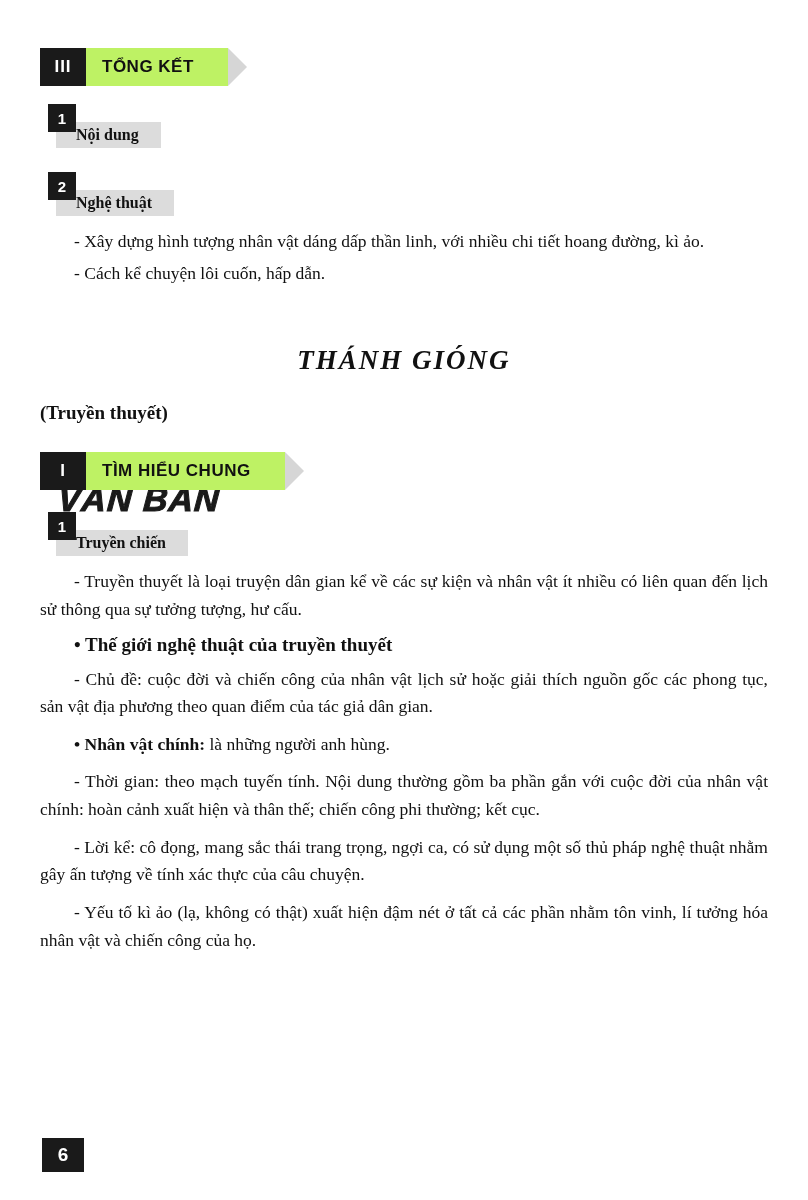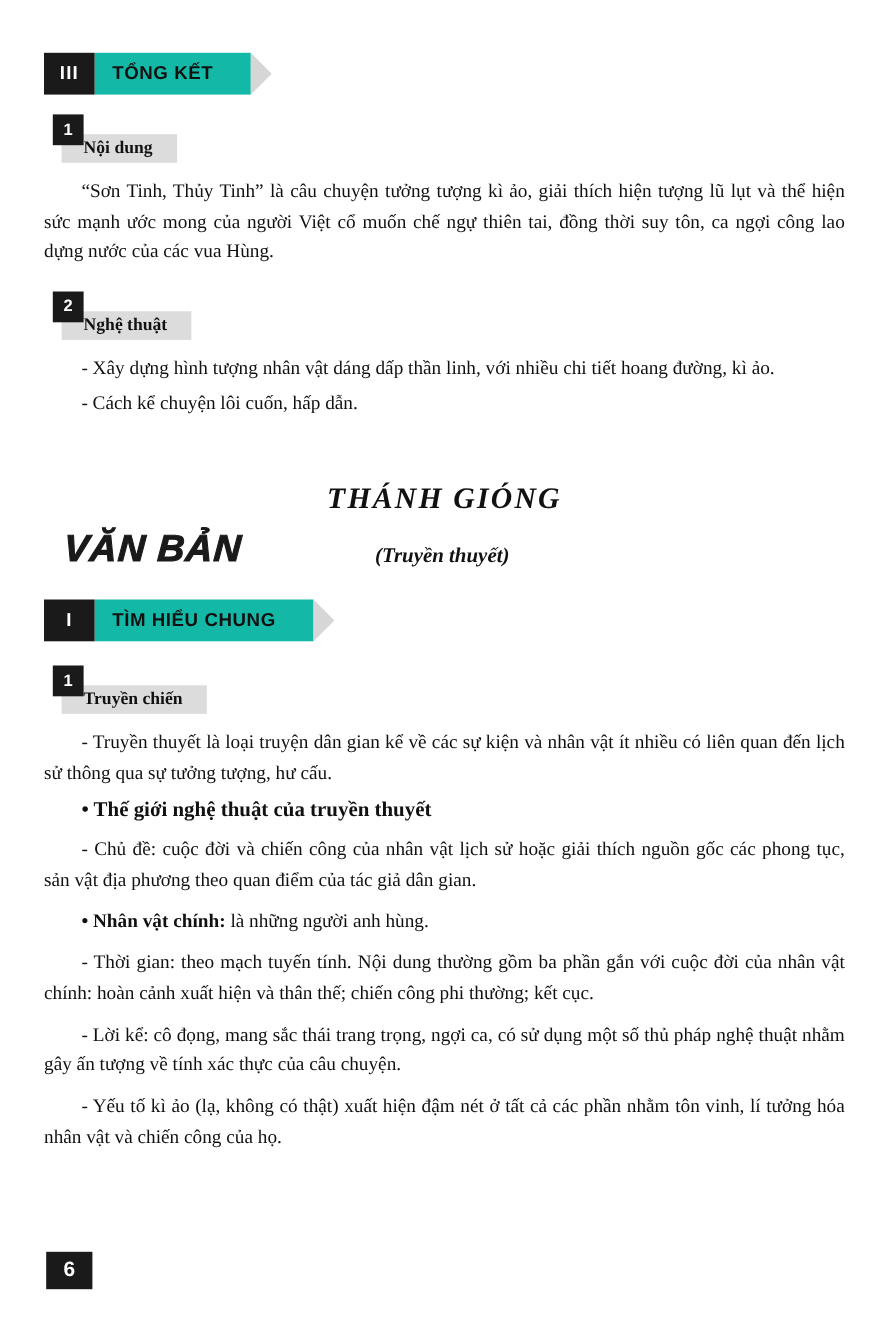--- a/index.html
+++ b/index.html
@@ -46,7 +46,7 @@
   }
   .section-head .ribbon {
     position: relative;
-    background: #14b8a6;
+    background: #bef264;
     display: flex;
     align-items: center;
     padding: 0 34px 0 16px;

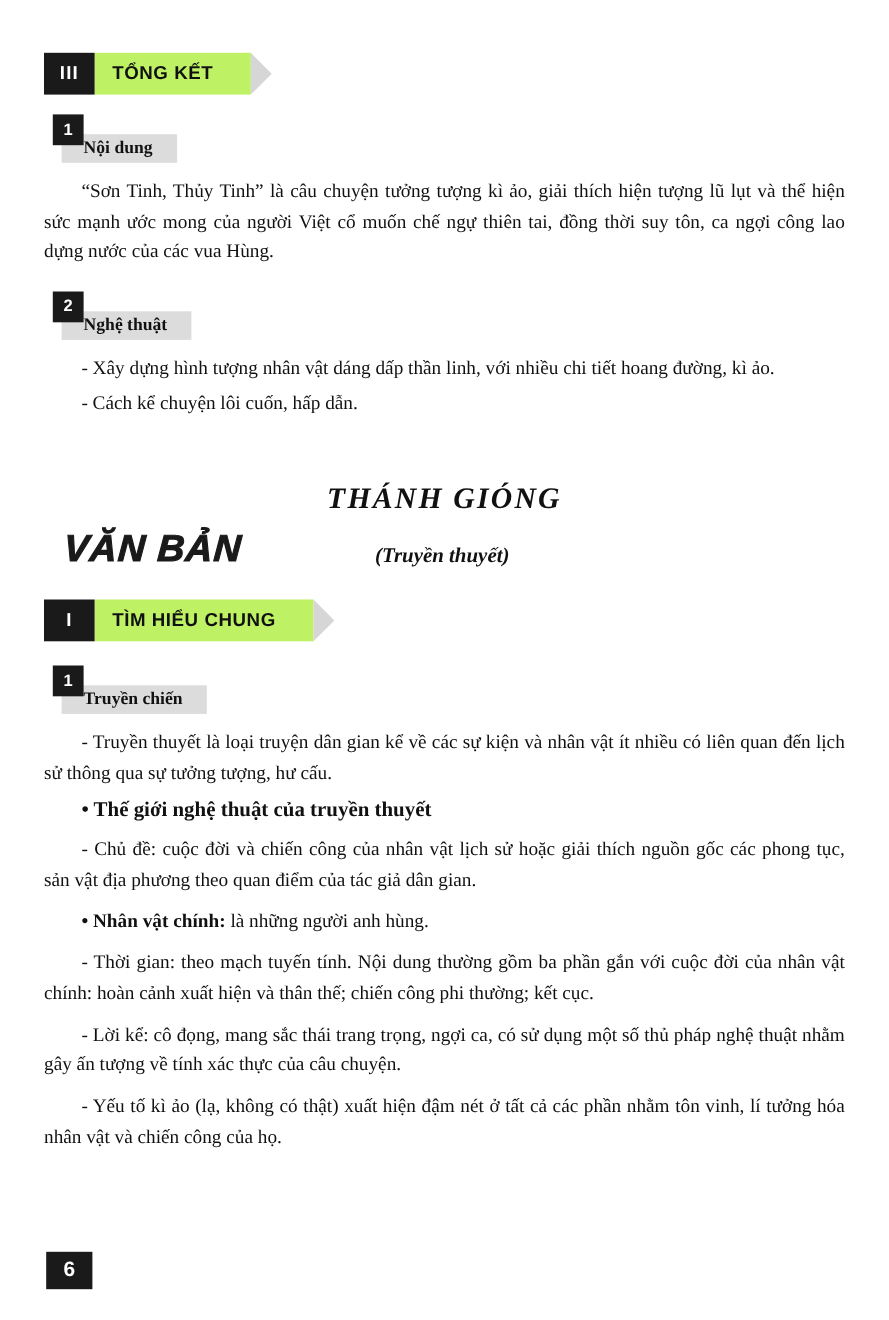--- a/index.html
+++ b/index.html
@@ -194,7 +194,6 @@
     <div class="numbox">1</div>
     <div class="tab">Nội dung</div>
   </div>
-  <p class="body indent">“Sơn Tinh, Thủy Tinh” là câu chuyện tưởng tượng kì ảo, giải thích hiện tượng lũ lụt và thể hiện sức mạnh ước mong của người Việt cổ muốn chế ngự thiên tai, đồng thời suy tôn, ca ngợi công lao dựng nước của các vua Hùng.</p>
 
   <div class="sub-head" style="margin-top:22px;">
     <div class="numbox">2</div>

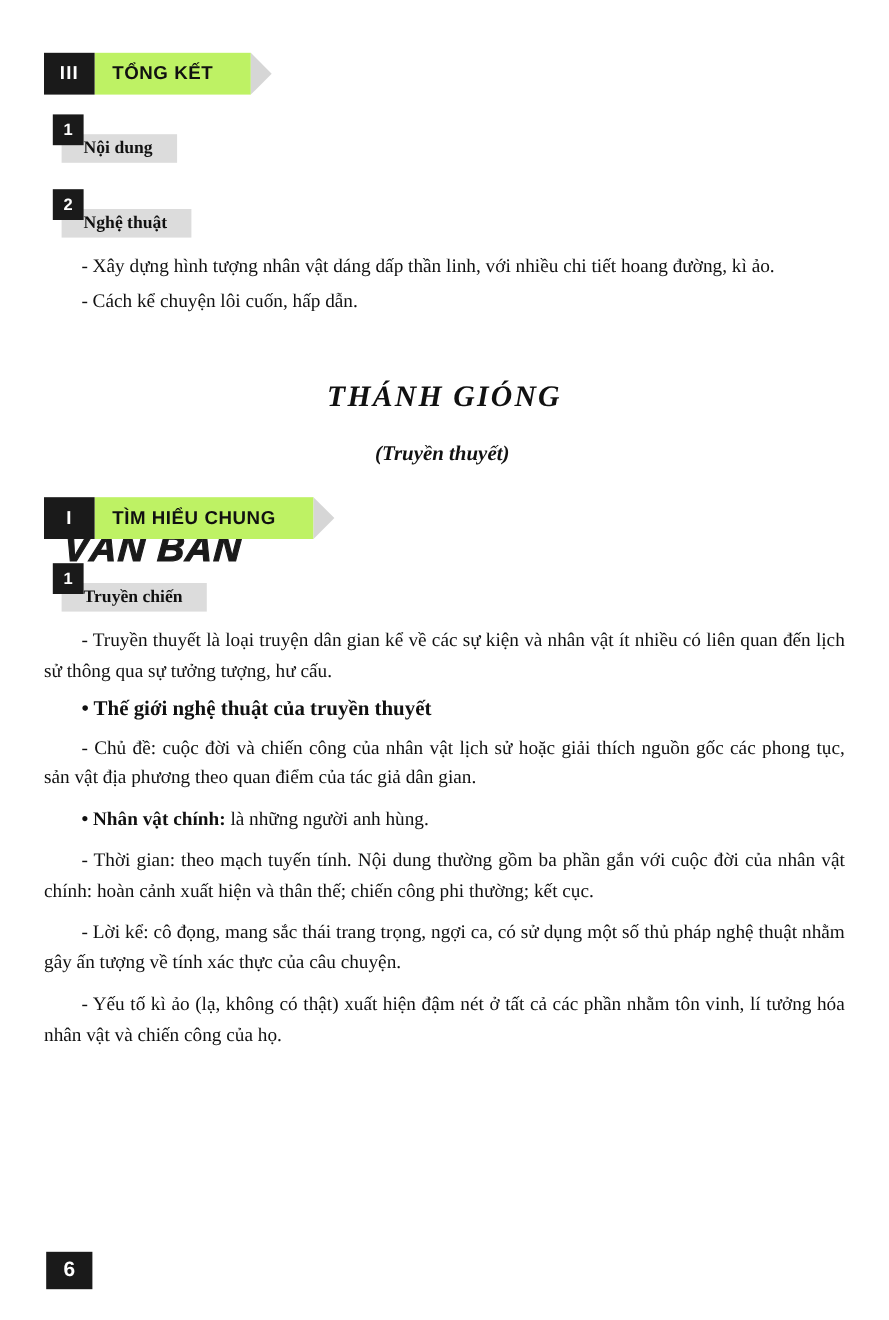--- a/index.html
+++ b/index.html
@@ -154,12 +154,11 @@
     font-style: italic;
   }
   .doc-subtitle {
-    text-align: center;
+    text-align: left;
     font-weight: bold;
     font-size: 19px;
     margin: 26px 0 0 0;
     padding-right: 4px;
-    font-style: italic;
   }
 
   .page-number {

